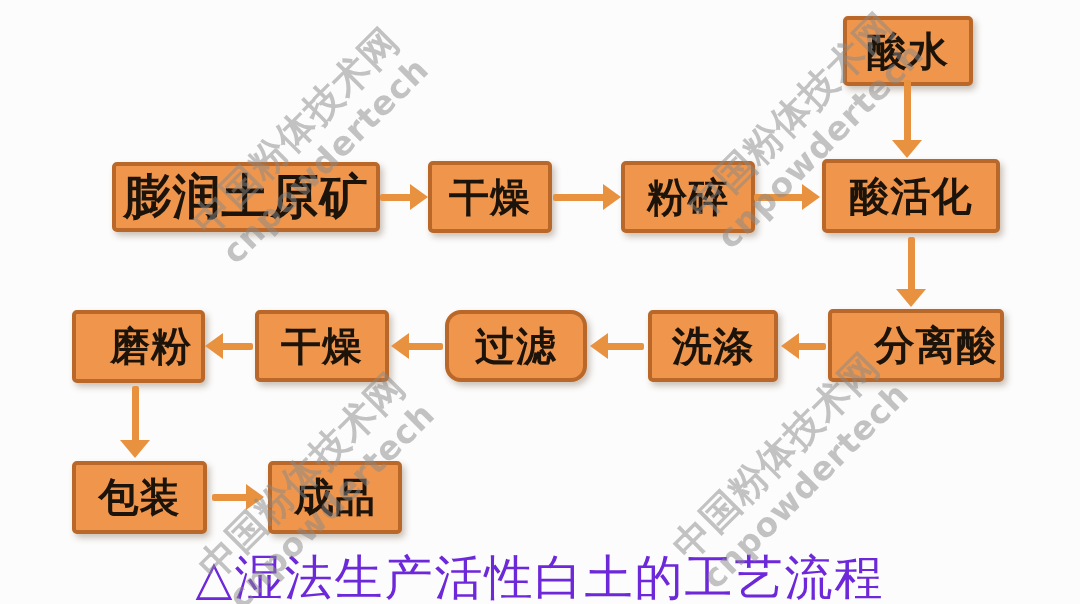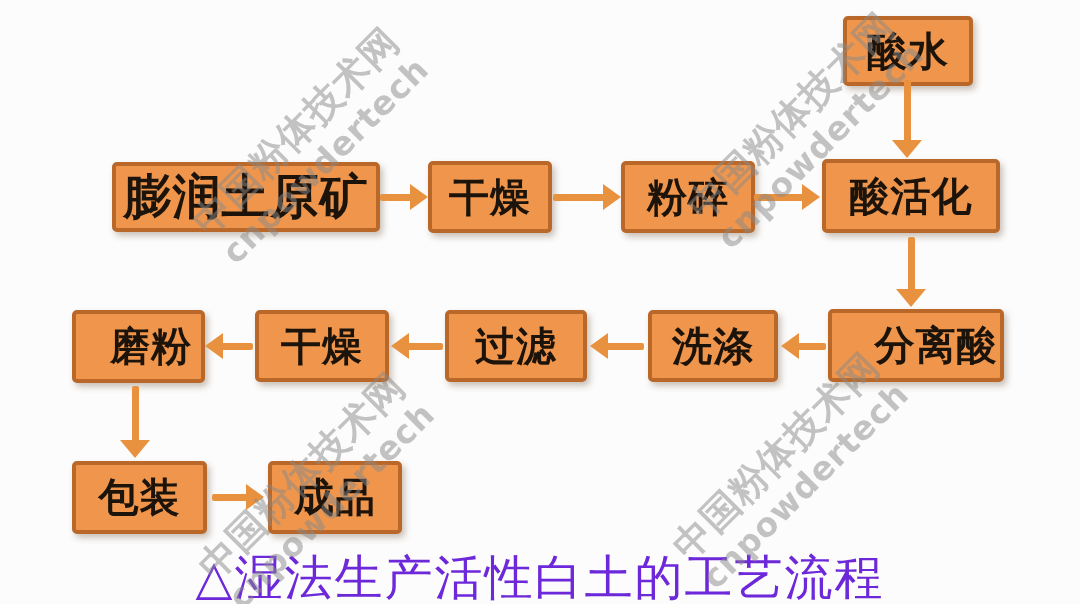--- a/index.html
+++ b/index.html
@@ -109,7 +109,7 @@
 
   <div class="node" style="left:828px;top:309px;width:176px;height:73px;padding-left:40px;">分离酸</div>
   <div class="node" style="left:648px;top:310px;width:130px;height:72px;">洗涤</div>
-  <div class="node" style="left:445px;top:310px;width:142px;height:72px;">过滤</div>
+  <div class="node" style="left:445px;top:310px;width:142px;height:72px;border-radius:16px;">过滤</div>
   <div class="node" style="left:255px;top:310px;width:134px;height:72px;">干燥</div>
   <div class="node" style="left:72px;top:310px;width:133px;height:73px;padding-left:25px;">磨粉</div>
 

